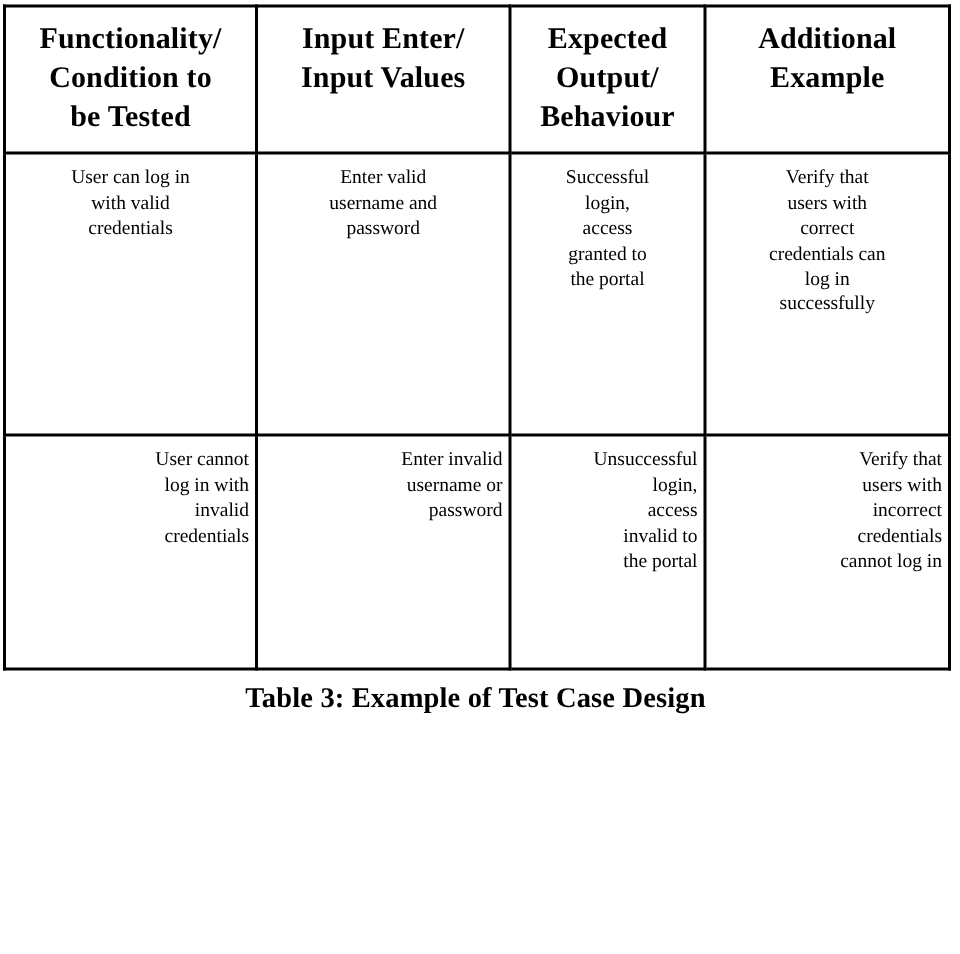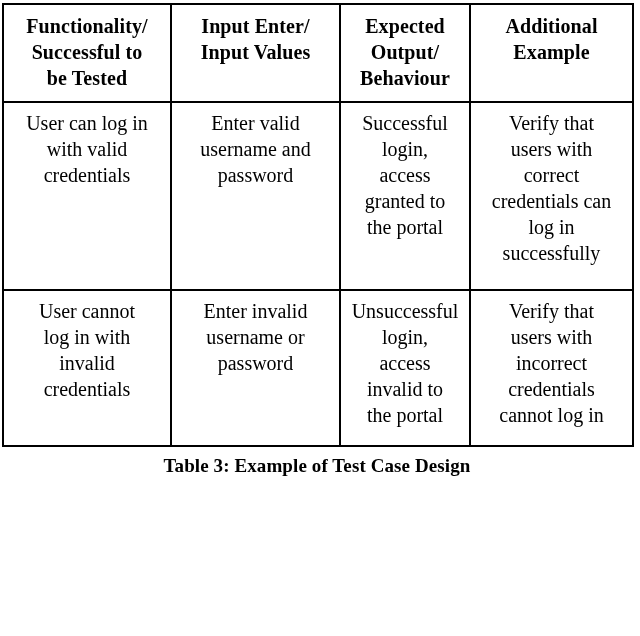--- a/index.html
+++ b/index.html
@@ -83,7 +83,7 @@
     <thead>
       <tr>
         <th>Functionality/
-Successful to
+Condition to
 be Tested</th>
         <th>Input Enter/
 Input Values</th>

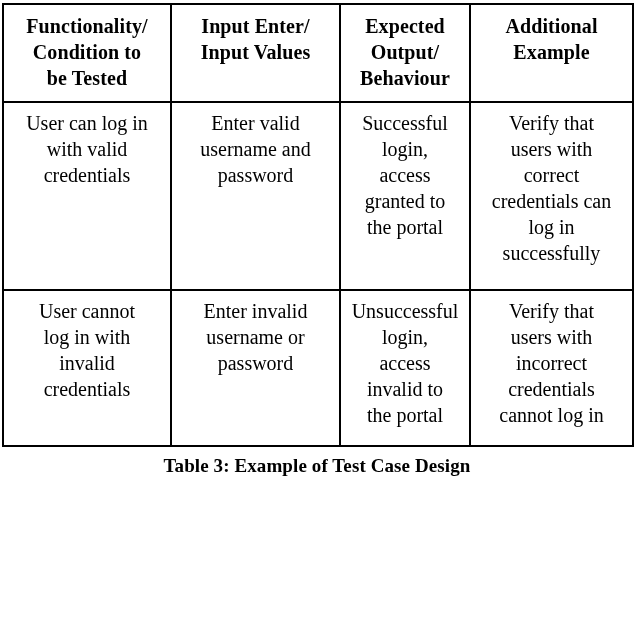--- a/index.html
+++ b/index.html
@@ -46,7 +46,7 @@
   }
   table.testcase-table td {
     font-weight: normal;
-    font-size: 20px;
+    font-size: 13px;
   }
   
   col.c0 { width: 168px; }

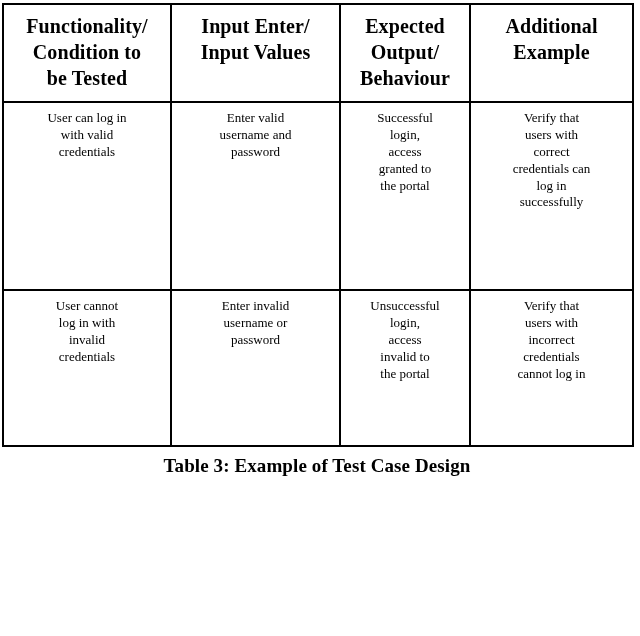--- a/index.html
+++ b/index.html
@@ -55,7 +55,7 @@
   col.c3 { width: 163px; }
 
   tr.row-1 td { height: 172px; }
-  tr.row-2 td { height: 140px; }
+  tr.row-2 td { height: 140px; text-align: right; }
   tr.row-3 td { height: 158px; }
 
   .table-caption {

